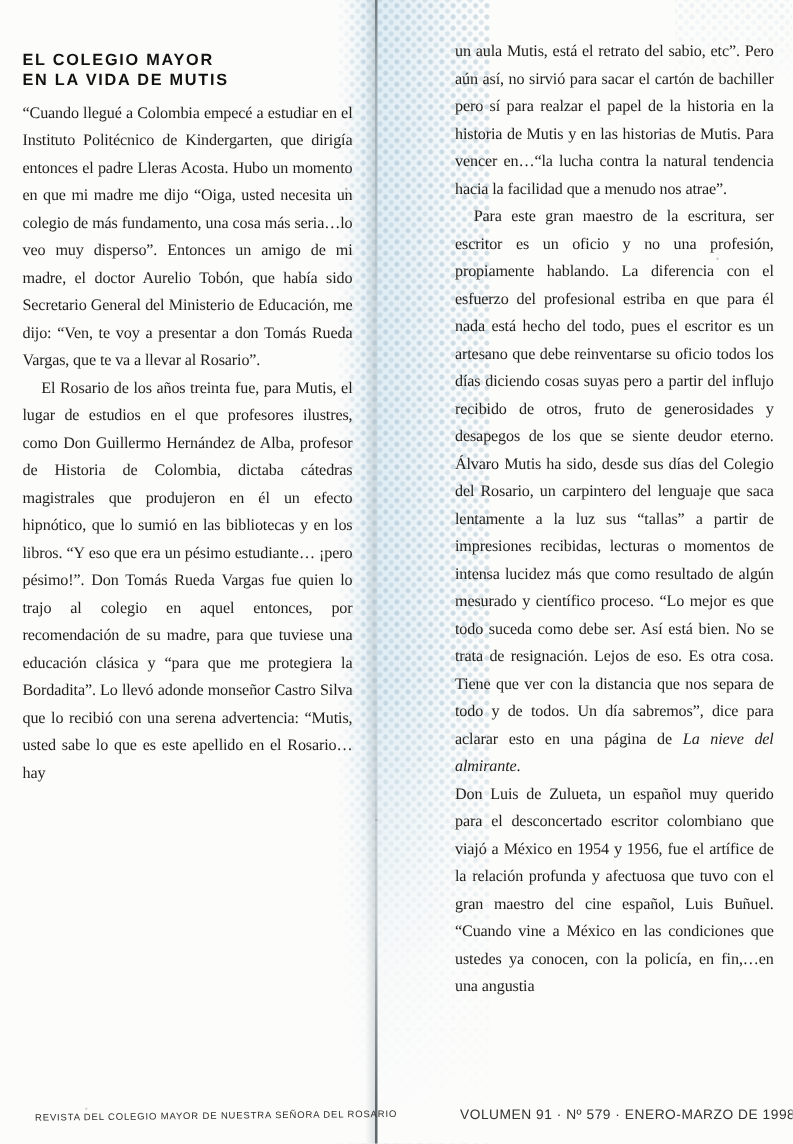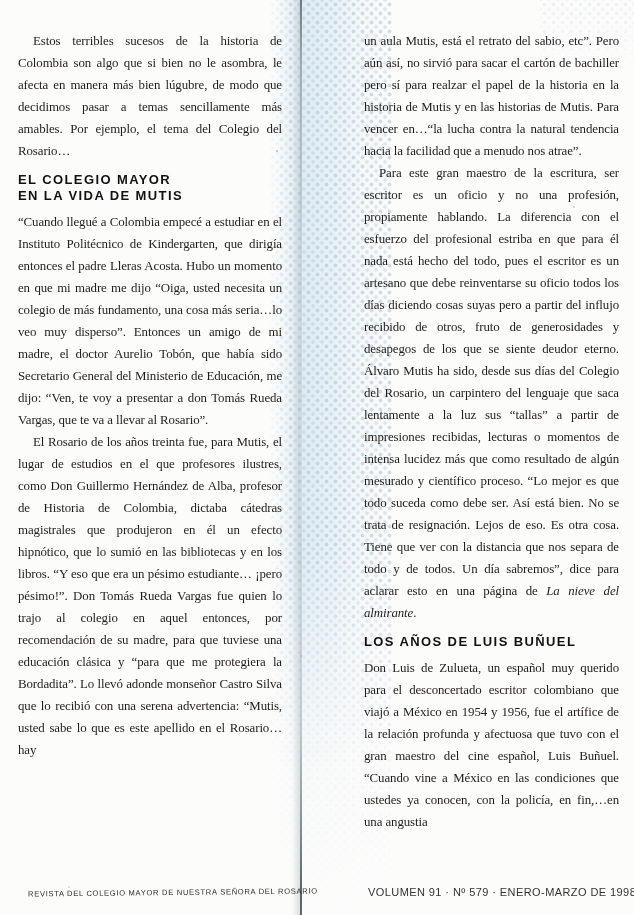--- a/index.html
+++ b/index.html
@@ -139,7 +139,6 @@
   <div class="scan-specks"></div>
 
   <div class="col col-left">
-    <p class="para indent">Estos terribles sucesos de la historia de Colombia son algo que si bien no le asombra, le afecta en manera más bien lúgubre, de modo que decidimos pasar a temas sencillamente más amables. Por ejemplo, el tema del Colegio del Rosario…</p>
     <h2 class="section-heading">EL COLEGIO MAYOR
 EN LA VIDA DE MUTIS</h2>
     <p class="para">“Cuando llegué a Colombia empecé a estudiar en el Instituto Politécnico de Kindergarten, que dirigía entonces el padre Lleras Acosta. Hubo un momento en que mi madre me dijo “Oiga, usted necesita un colegio de más fundamento, una cosa más seria…lo veo muy disperso”. Entonces un amigo de mi madre, el doctor Aurelio Tobón, que había sido Secretario General del Ministerio de Educación, me dijo: “Ven, te voy a presentar a don Tomás Rueda Vargas, que te va a llevar al Rosario”.</p>

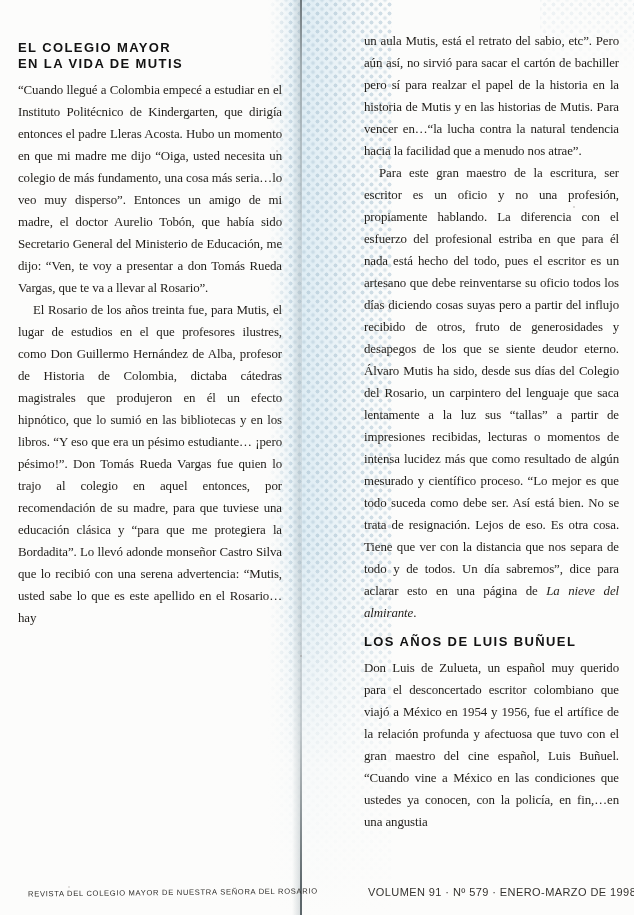--- a/index.html
+++ b/index.html
@@ -148,7 +148,6 @@
   <div class="col col-right">
     <p class="para">un aula Mutis, está el retrato del sabio, etc”. Pero aún así, no sirvió para sacar el cartón de bachiller pero sí para realzar el papel de la historia en la historia de Mutis y en las historias de Mutis. Para vencer en…“la lucha contra la natural tendencia hacia la facilidad que a menudo nos atrae”.</p>
     <p class="para indent"><span>Para este gran maestro de la escritura, ser escritor es un oficio y no una profesión, propiamente hablando. La diferencia con el esfuerzo del profesional estriba en que para él nada está hecho del todo, pues el escritor es un artesano que debe reinventarse su oficio todos los días diciendo cosas suyas pero a partir del influjo recibido de otros, fruto de generosidades y desapegos de los que se siente deudor eterno. Álvaro Mutis ha sido, desde sus días del Colegio del Rosario, un carpintero del lenguaje que saca lentamente a la luz sus “tallas” a partir de impresiones recibidas, lecturas o momentos de intensa lucidez más que como resultado de algún mesurado y científico proceso. “Lo mejor es que todo suceda como debe ser. Así está bien. No se trata de resignación. Lejos de eso. Es otra cosa. Tiene que ver con la distancia que nos separa de todo y de todos. Un día sabremos”, dice para aclarar esto en una página de </span><i class="book-title">La nieve del almirante</i><span>.</span></p>
-    <h2 class="section-heading">LOS AÑOS DE LUIS BUÑUEL</h2>
     <p class="para">Don Luis de Zulueta, un español muy querido para el desconcertado escritor colombiano que viajó a México en 1954 y 1956, fue el artífice de la relación profunda y afectuosa que tuvo con el gran maestro del cine español, Luis Buñuel. “Cuando vine a México en las condiciones que ustedes ya conocen, con la policía, en fin,…en una angustia</p>
   </div>
 

